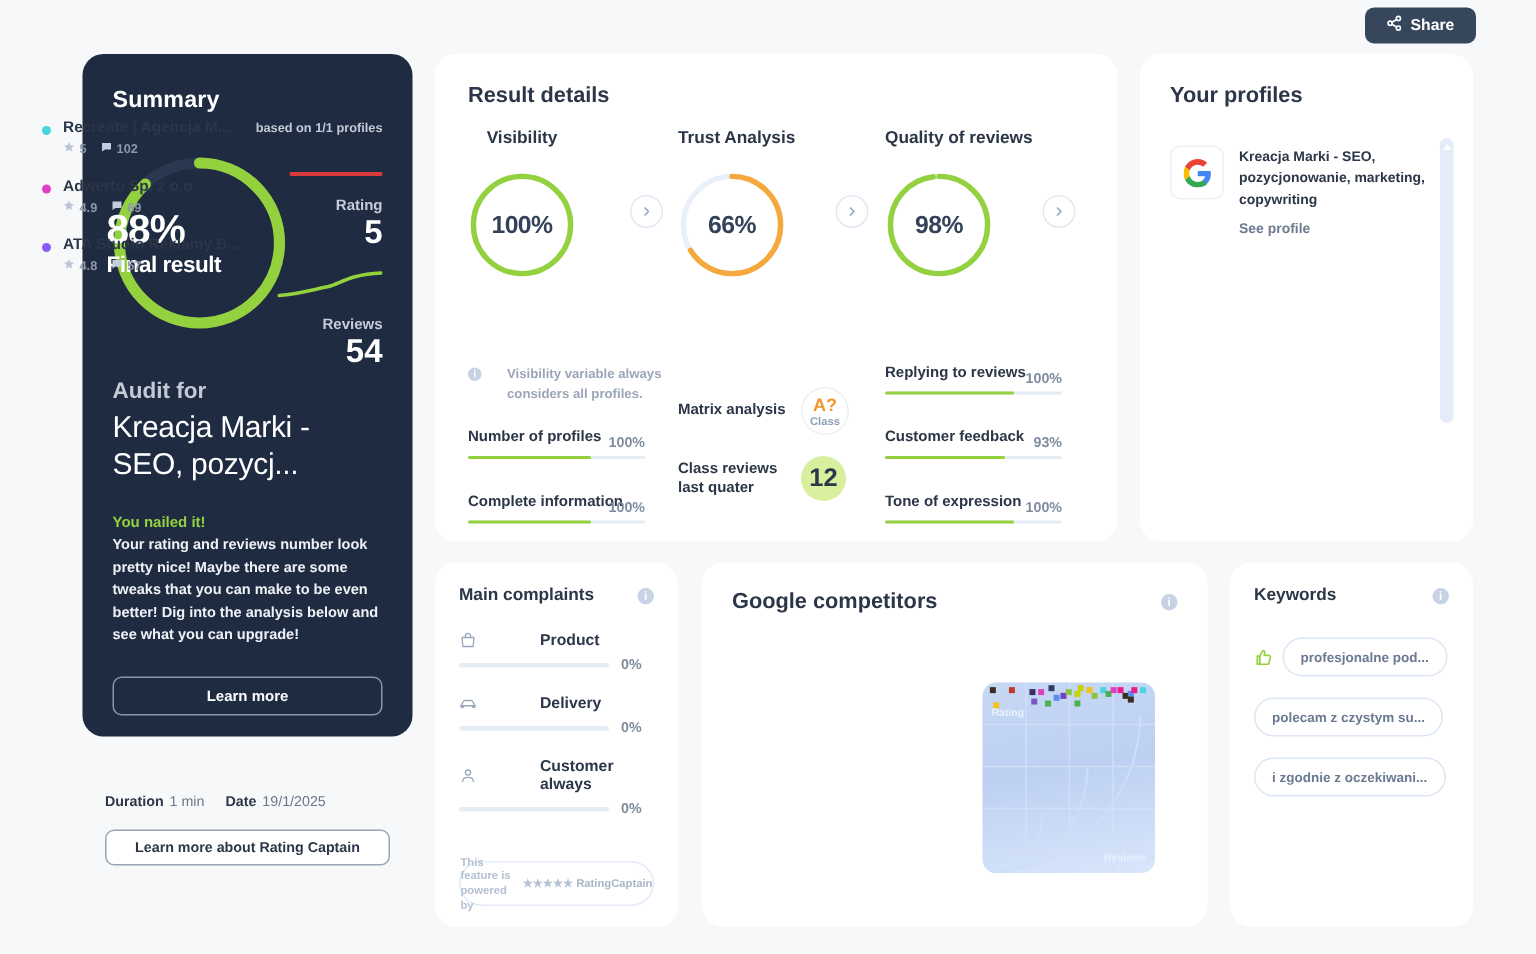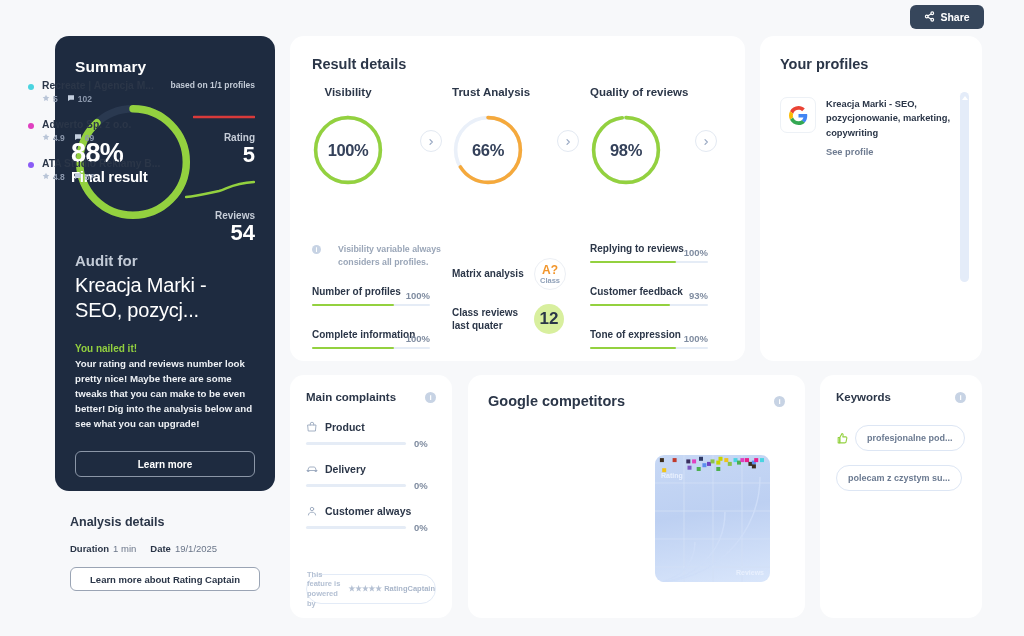--- a/index.html
+++ b/index.html
@@ -146,7 +146,7 @@
   }
   .complaint { margin-top:18px; }
   .complaint .c-head { display:flex; align-items:center; gap:7px; }
-  .complaint .c-label { font-size:10.5px; font-weight:bold; color:#2b3648; }
+  .complaint .c-label { font-size:10.5px; font-weight:bold; color:#2b3648;margin-left:35px; }
   .complaint .c-track { position:relative; height:3px; background:#e5ecf6; margin-top:9px; border-radius:3px; width:100px;}
   .complaint .c-pct { position:absolute; left:108px; top:-4px; font-size:9.5px; font-weight:bold; color:#7f8ca0; }
   .cicon svg { width:12px; height:12px; display:block; }

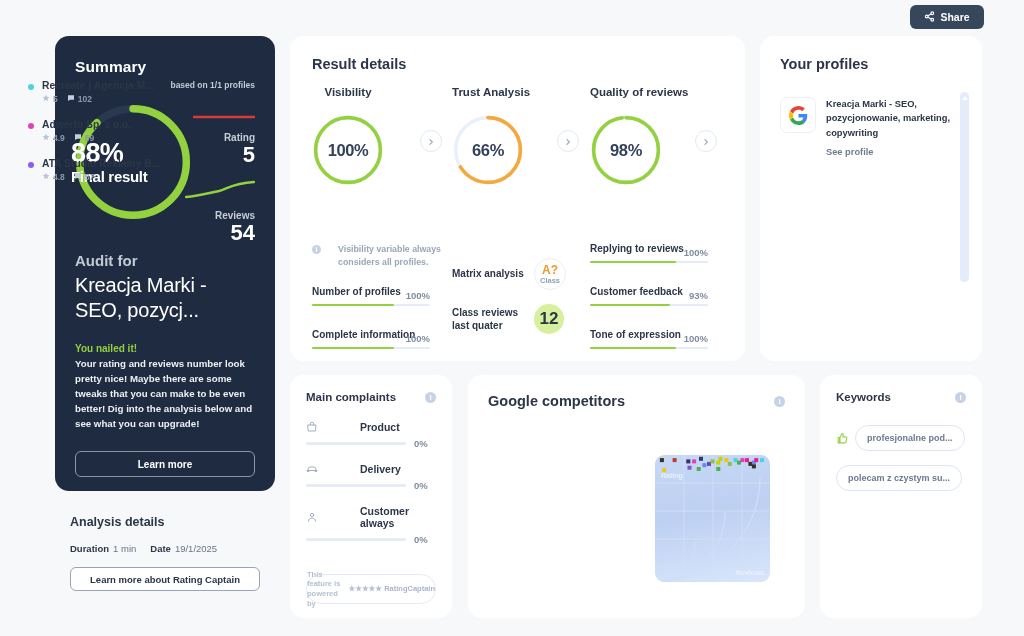--- a/index.html
+++ b/index.html
@@ -248,7 +248,6 @@
 </div>
 
 <div id="analysis-details">
-  <div id="analysis-title">Analysis details</div>
   <div id="analysis-meta">
     <b>Duration</b><span class="val">1 min</span><b>Date</b><span class="val">19/1/2025</span>
   </div>

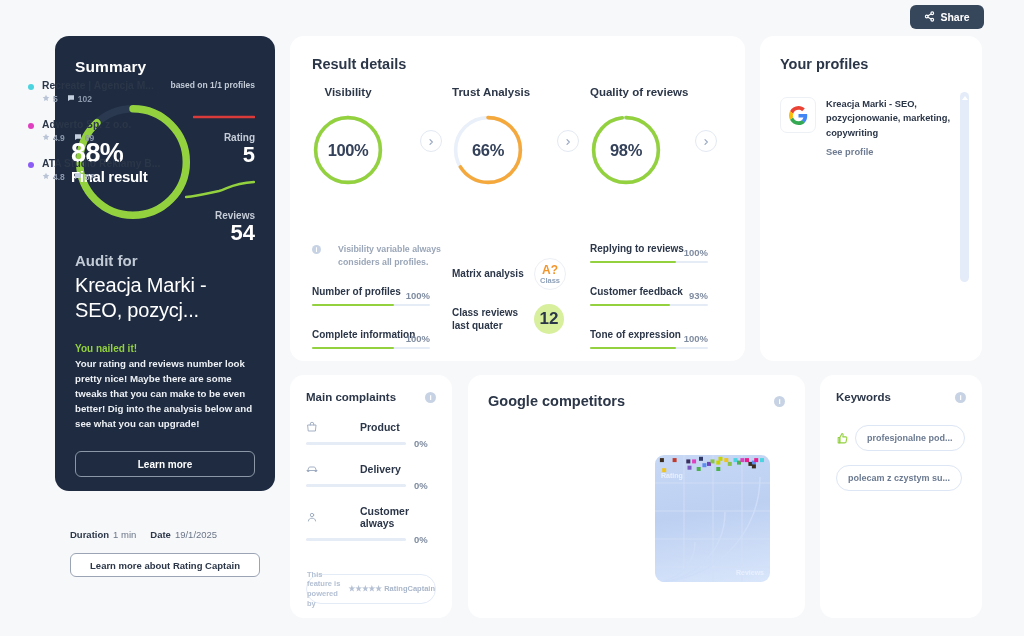--- a/index.html
+++ b/index.html
@@ -582,6 +582,9 @@
   <div class="kw-row" style="padding-left:0;">
     <span class="kw-pill">polecam z czystym su...</span>
   </div>
+  <div class="kw-row" style="padding-left:0;">
+    <span class="kw-pill">i zgodnie z oczekiwani...</span>
+  </div>
 </div>
 
 </body></html>

